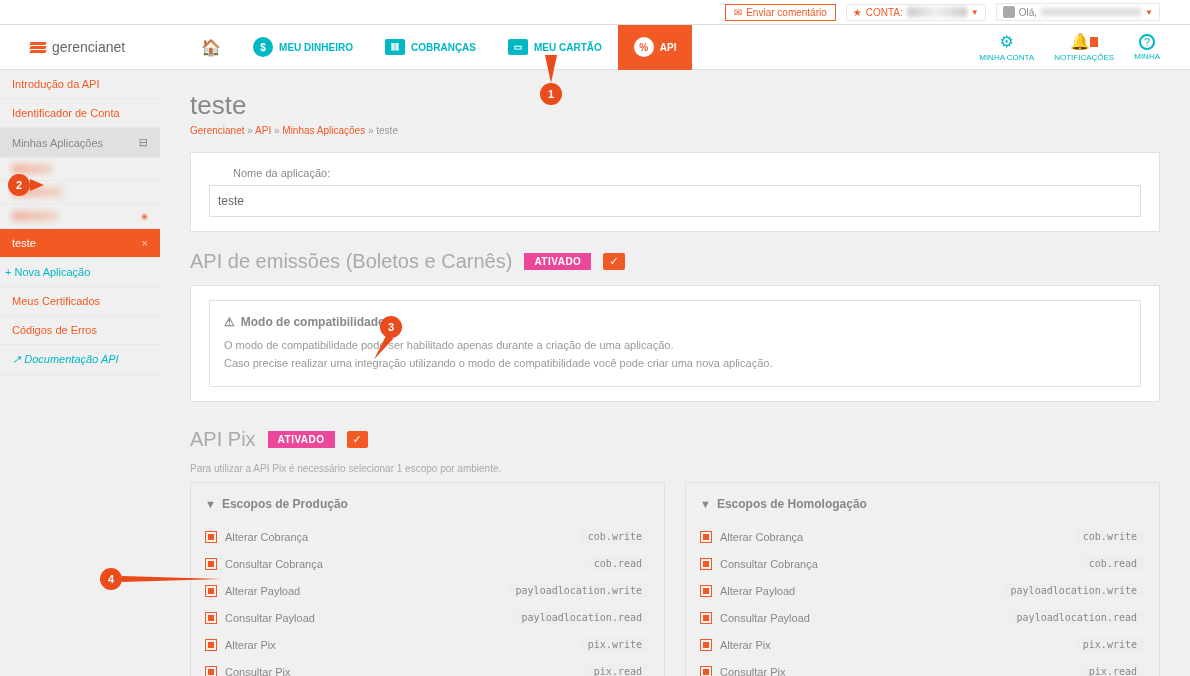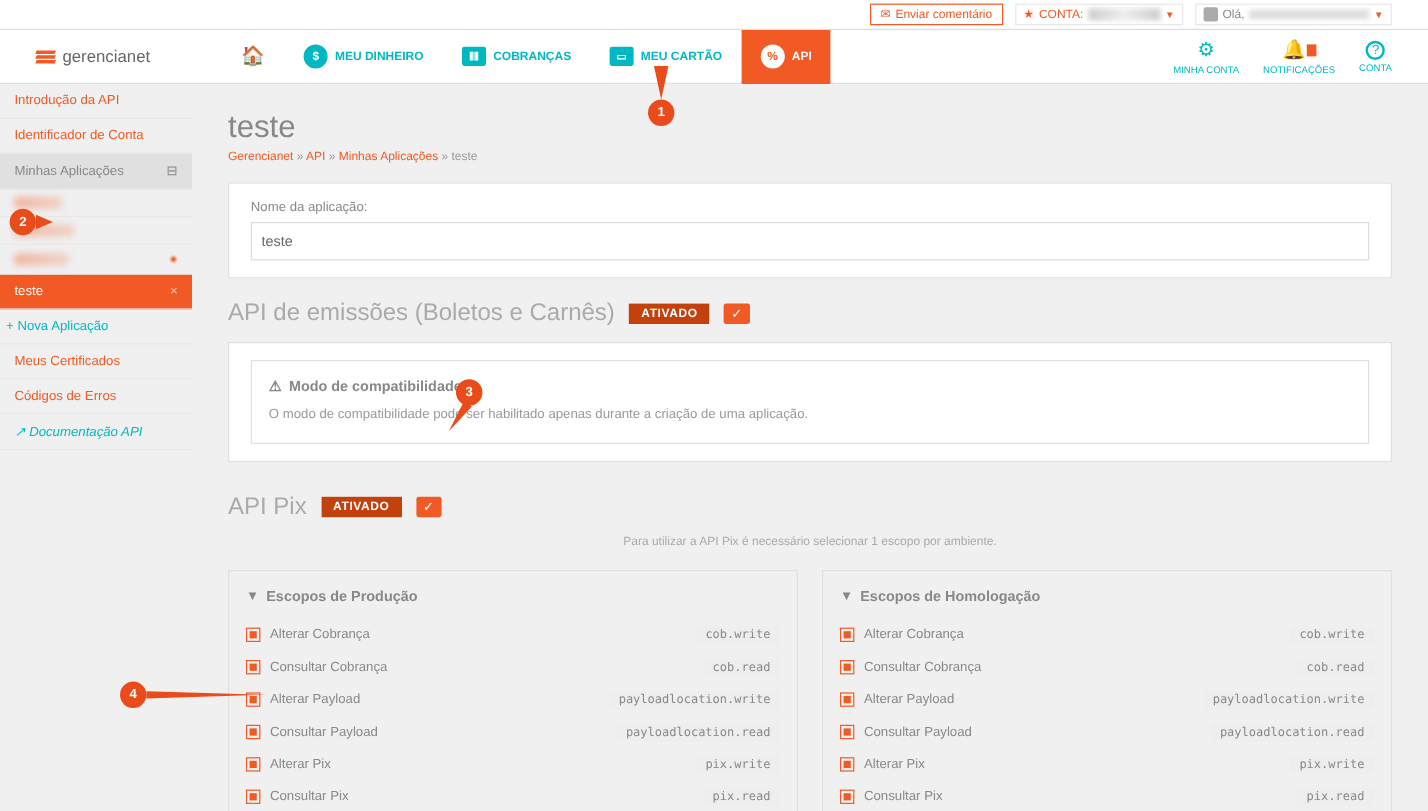--- a/index.html
+++ b/index.html
@@ -157,7 +157,7 @@
     </div>
     <div class="nav-right-item">
       <span class="ico" style="border:2px solid #00b8c4;border-radius:50%;width:16px;height:16px;display:flex;align-items:center;justify-content:center;font-size:11px;">?</span>
-      <span>CONTA</span>
+      <span>MINHA</span>
     </div>
   </div>
 </div>

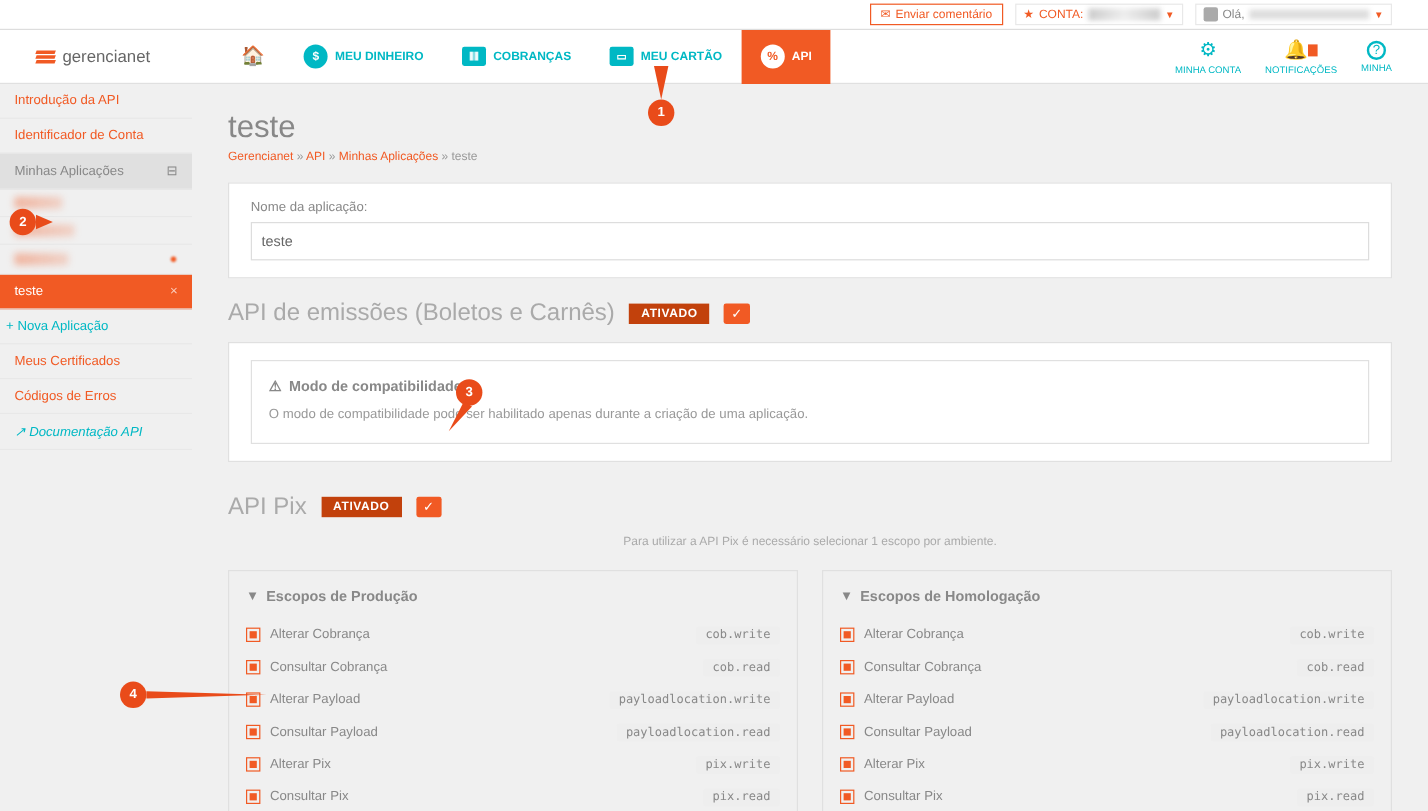--- a/index.html
+++ b/index.html
@@ -49,7 +49,7 @@
 .breadcrumb a { color: #f15a24; text-decoration: none; }
 
 .panel { background: #fff; border: 1px solid #e0e0e0; padding: 14px 18px; margin-bottom: 18px; }
-.form-label { font-size: 11px; color: #888; margin-bottom: 6px; display: block; }
+.form-label { font-size: 11px; color: #888; margin-bottom: 6px; display: block; margin-left: 24px; }
 .form-input { width: 100%; border: 1px solid #ddd; padding: 8px; font-size: 12px; color: #666; }
 
 .section-title { font-size: 20px; color: #aaa; font-weight: normal; display: flex; align-items: center; gap: 12px; margin-bottom: 12px; }

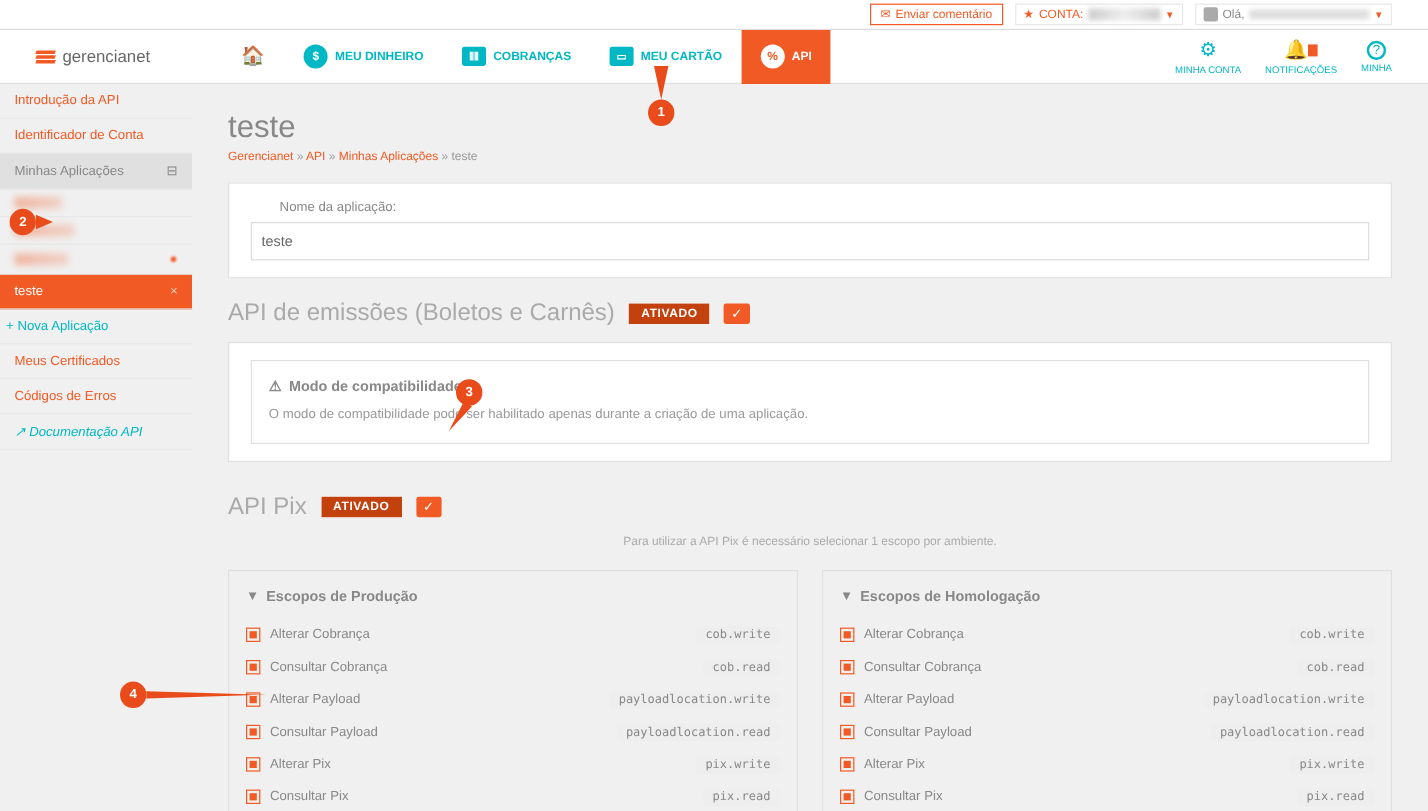--- a/index.html
+++ b/index.html
@@ -53,7 +53,7 @@
 .form-input { width: 100%; border: 1px solid #ddd; padding: 8px; font-size: 12px; color: #666; }
 
 .section-title { font-size: 20px; color: #aaa; font-weight: normal; display: flex; align-items: center; gap: 12px; margin-bottom: 12px; }
-.badge-active { background: #c2410c; color: #fff; padding: 3px 10px; font-size: 10px; font-weight: bold; letter-spacing: 0.5px; }
+.badge-active { background: #ec4899; color: #fff; padding: 3px 10px; font-size: 10px; font-weight: bold; letter-spacing: 0.5px; }
 .badge-toggle { background: #f15a24; color: #fff; padding: 2px 6px; font-size: 11px; border-radius: 2px; cursor: pointer; }
 
 .compat-box { border: 1px solid #e0e0e0; padding: 14px; }

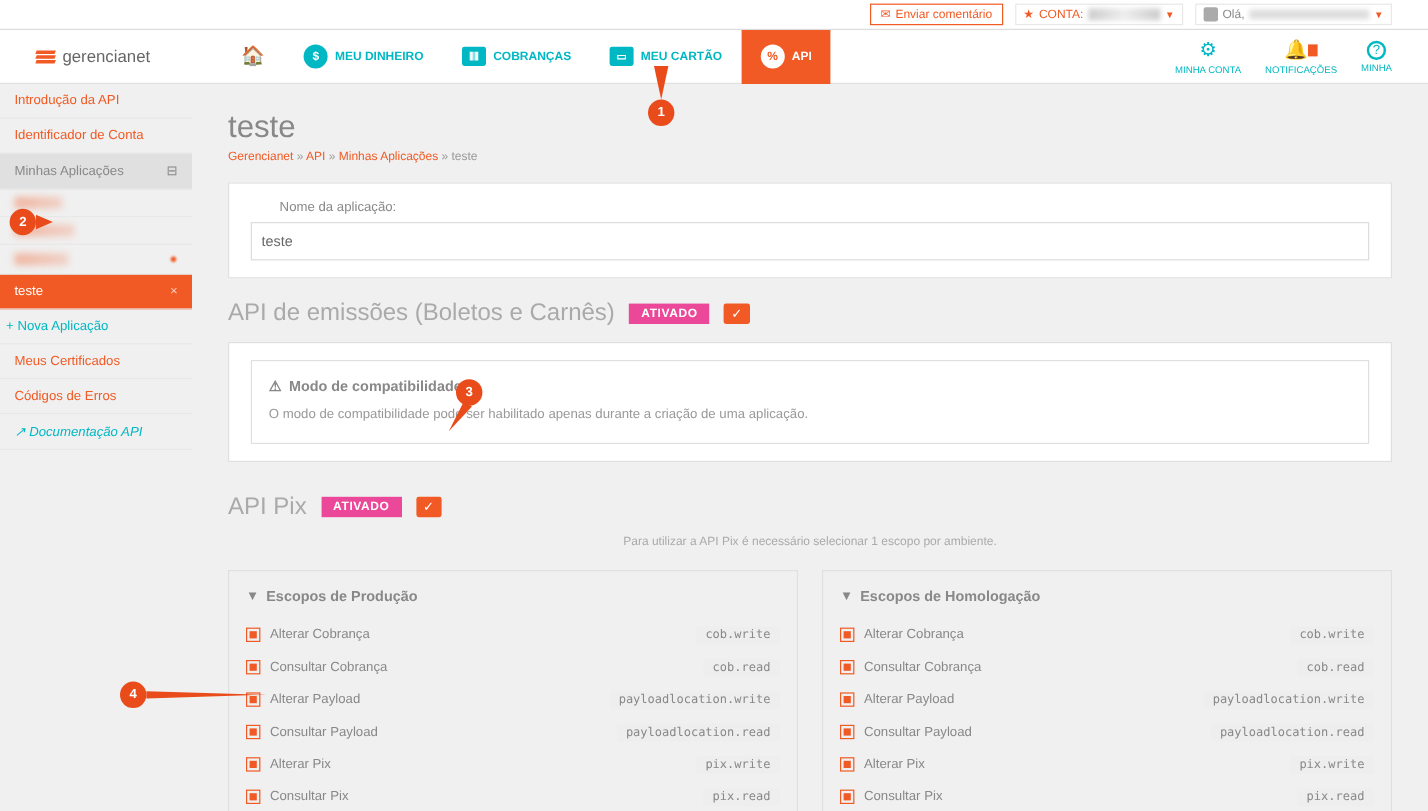--- a/index.html
+++ b/index.html
@@ -223,6 +223,7 @@
           <span>Modo de compatibilidade</span>
         </div>
         <div class="compat-text">O modo de compatibilidade pode ser habilitado apenas durante a criação de uma aplicação.</div>
+        <div class="compat-text">Caso precise realizar uma integração utilizando o modo de compatibilidade você pode criar uma nova aplicação.</div>
       </div>
     </div>
 

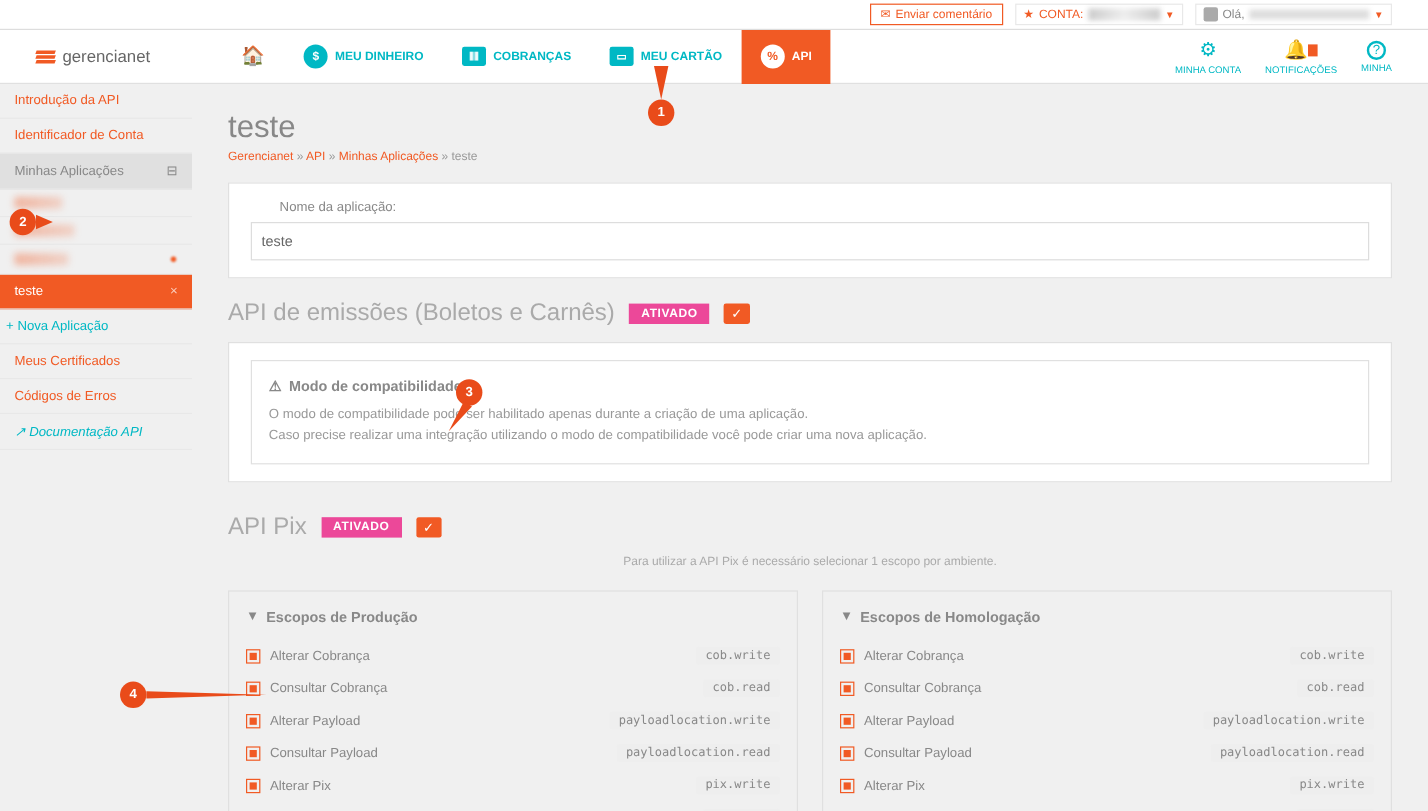--- a/index.html
+++ b/index.html
@@ -60,7 +60,7 @@
 .compat-title { color: #888; font-weight: bold; font-size: 12px; margin-bottom: 8px; display: flex; align-items: center; gap: 6px; }
 .compat-text { color: #999; font-size: 11px; line-height: 1.6; }
 
-.api-pix-note { color: #aaa; font-size: 10px; margin-bottom: 18px; text-align: center; }
+.api-pix-note { color: #aaa; font-size: 10px; margin-bottom: 8px; }
 
 .scopes-row { display: flex; gap: 20px; }
 .scopes-box { flex: 1; border: 1px solid #e0e0e0; padding: 14px; }

